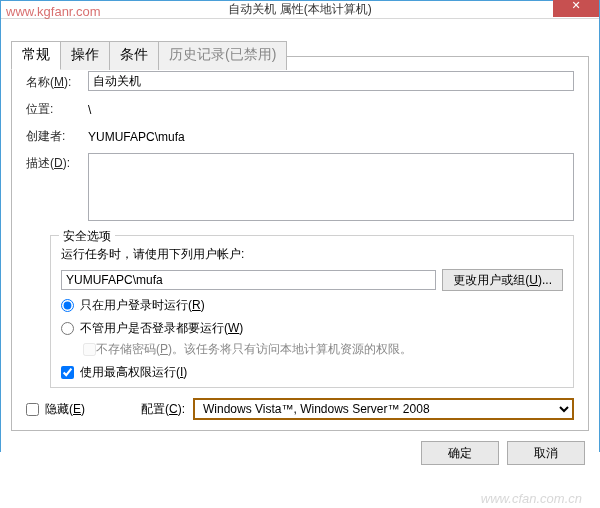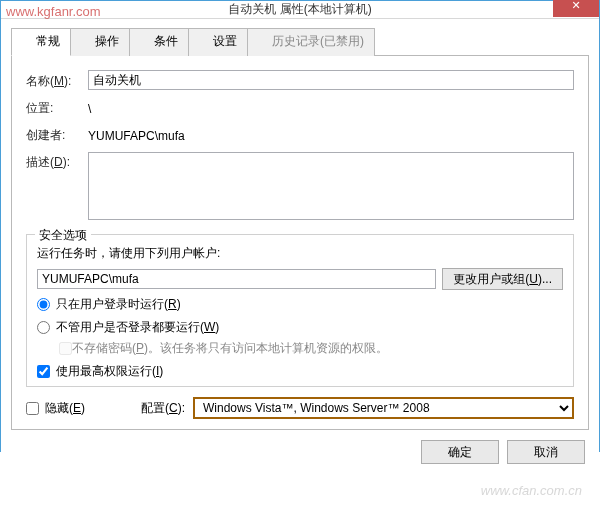--- a/index.html
+++ b/index.html
@@ -13,7 +13,7 @@
 .watermark2 { position: absolute; bottom: 10px; right: 18px; color: rgba(140,140,140,0.35); font-size: 13px; font-family: Arial; z-index: 10; font-style: italic; pointer-events:none;}
 .body { flex: 1; padding: 8px 10px 10px 10px; display: flex; flex-direction: column; background: #fff;}
 .tabs { display: flex; border-bottom: 1px solid #b9b9b9; }
-.tab { padding: 4px 10px 5px 24px; border: 1px solid #b9b9b9; border-bottom: none; background: #f0f0f0; margin-right: -1px; cursor: pointer; position: relative; top: 1px; font-size:12px;}
+.tab { padding: 4px 10px 5px 10px; border: 1px solid #b9b9b9; border-bottom: none; background: #f0f0f0; margin-right: -1px; cursor: pointer; position: relative; top: 14px; font-size:14px;}
 .tab.disabled { color: #888; }
 .tab.active { background: #fff; border-bottom: 1px solid #fff; z-index: 2; }
 .tabcontent { border: 1px solid #b9b9b9; border-top: none; flex: 1; padding: 14px 14px 10px 14px; display: flex; flex-direction: column; }

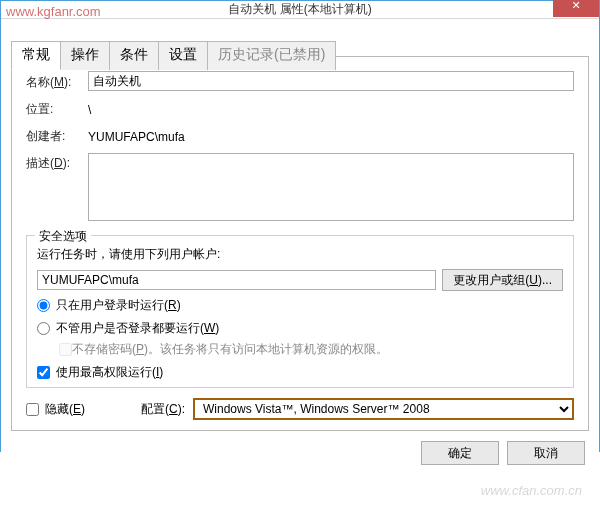--- a/index.html
+++ b/index.html
@@ -56,7 +56,6 @@
       <div class="tab active">常规</div>
       <div class="tab">操作</div>
       <div class="tab">条件</div>
-      <div class="tab">设置</div>
       <div class="tab disabled">历史记录(已禁用)</div>
     </div>
 

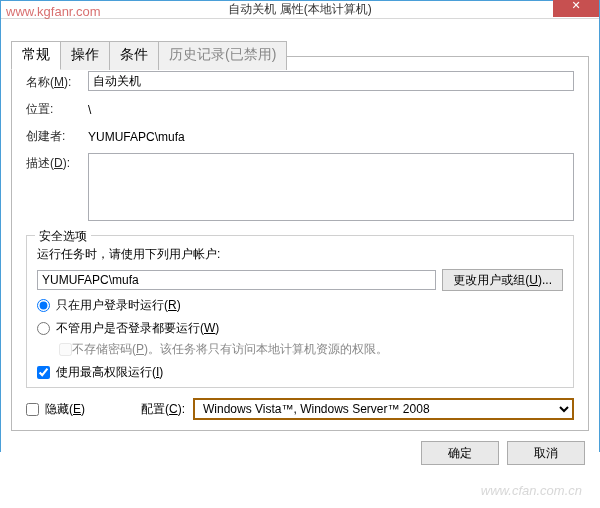--- a/index.html
+++ b/index.html
@@ -23,7 +23,7 @@
 .name-input { flex: 1; border: 1px solid #abadb3; background: #fff; padding: 2px 4px; height: 20px; font-size:12px; font-family:inherit;}
 .loc-val, .creator-val { padding-top: 2px; }
 .desc-box { flex: 1; border: 1px solid #abadb3; background: #fff; height: 68px; resize: none; font-family:inherit; font-size:12px; padding:2px 4px;}
-.fieldset { border: 1px solid #d0d0d0; padding: 10px 10px 6px 10px; margin-top: 6px; position: relative; }
+.fieldset { border: 1px solid #d0d0d0; padding: 10px 10px 6px 10px; margin-top: 6px; position: relative; margin-left: 24px; }
 .fieldset-legend { position: absolute; top: -8px; left: 8px; background: #fff; padding: 0 4px; font-size: 12px; }
 .fs-row { margin-bottom: 6px; }
 .user-row { display: flex; gap: 6px; align-items: center; }

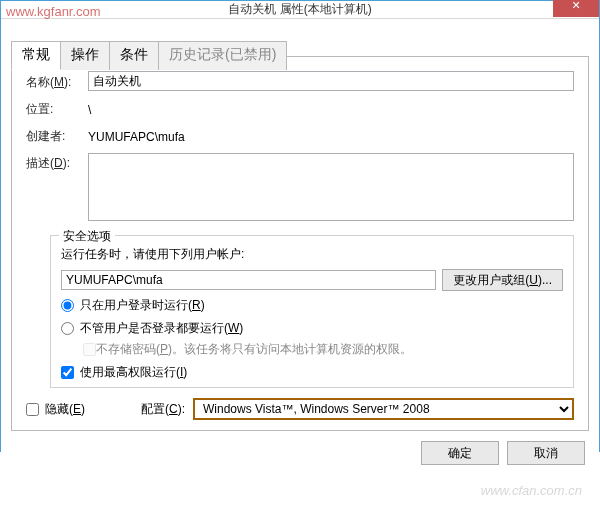--- a/index.html
+++ b/index.html
@@ -10,7 +10,7 @@
 .titlebar-spacer { width: 46px; }
 .close-btn { width: 46px; height: 22px; background: #c75050; color: #fff; display: flex; align-items: center; justify-content: center; font-size: 11px; font-family: Arial; margin-top:-8px; cursor:pointer; }
 .watermark { position: absolute; top: 4px; left: 6px; color: rgba(200,50,50,0.7); font-size: 13px; font-family: Arial; z-index: 10; pointer-events:none; }
-.watermark2 { position: absolute; bottom: 10px; right: 18px; color: rgba(140,140,140,0.35); font-size: 13px; font-family: Arial; z-index: 10; font-style: italic; pointer-events:none;}
+.watermark2 { position: absolute; bottom: 2px; right: 18px; color: rgba(140,140,140,0.35); font-size: 13px; font-family: Arial; z-index: 10; font-style: italic; pointer-events:none;}
 .body { flex: 1; padding: 8px 10px 10px 10px; display: flex; flex-direction: column; background: #fff;}
 .tabs { display: flex; border-bottom: 1px solid #b9b9b9; }
 .tab { padding: 4px 10px 5px 10px; border: 1px solid #b9b9b9; border-bottom: none; background: #f0f0f0; margin-right: -1px; cursor: pointer; position: relative; top: 14px; font-size:14px;}

